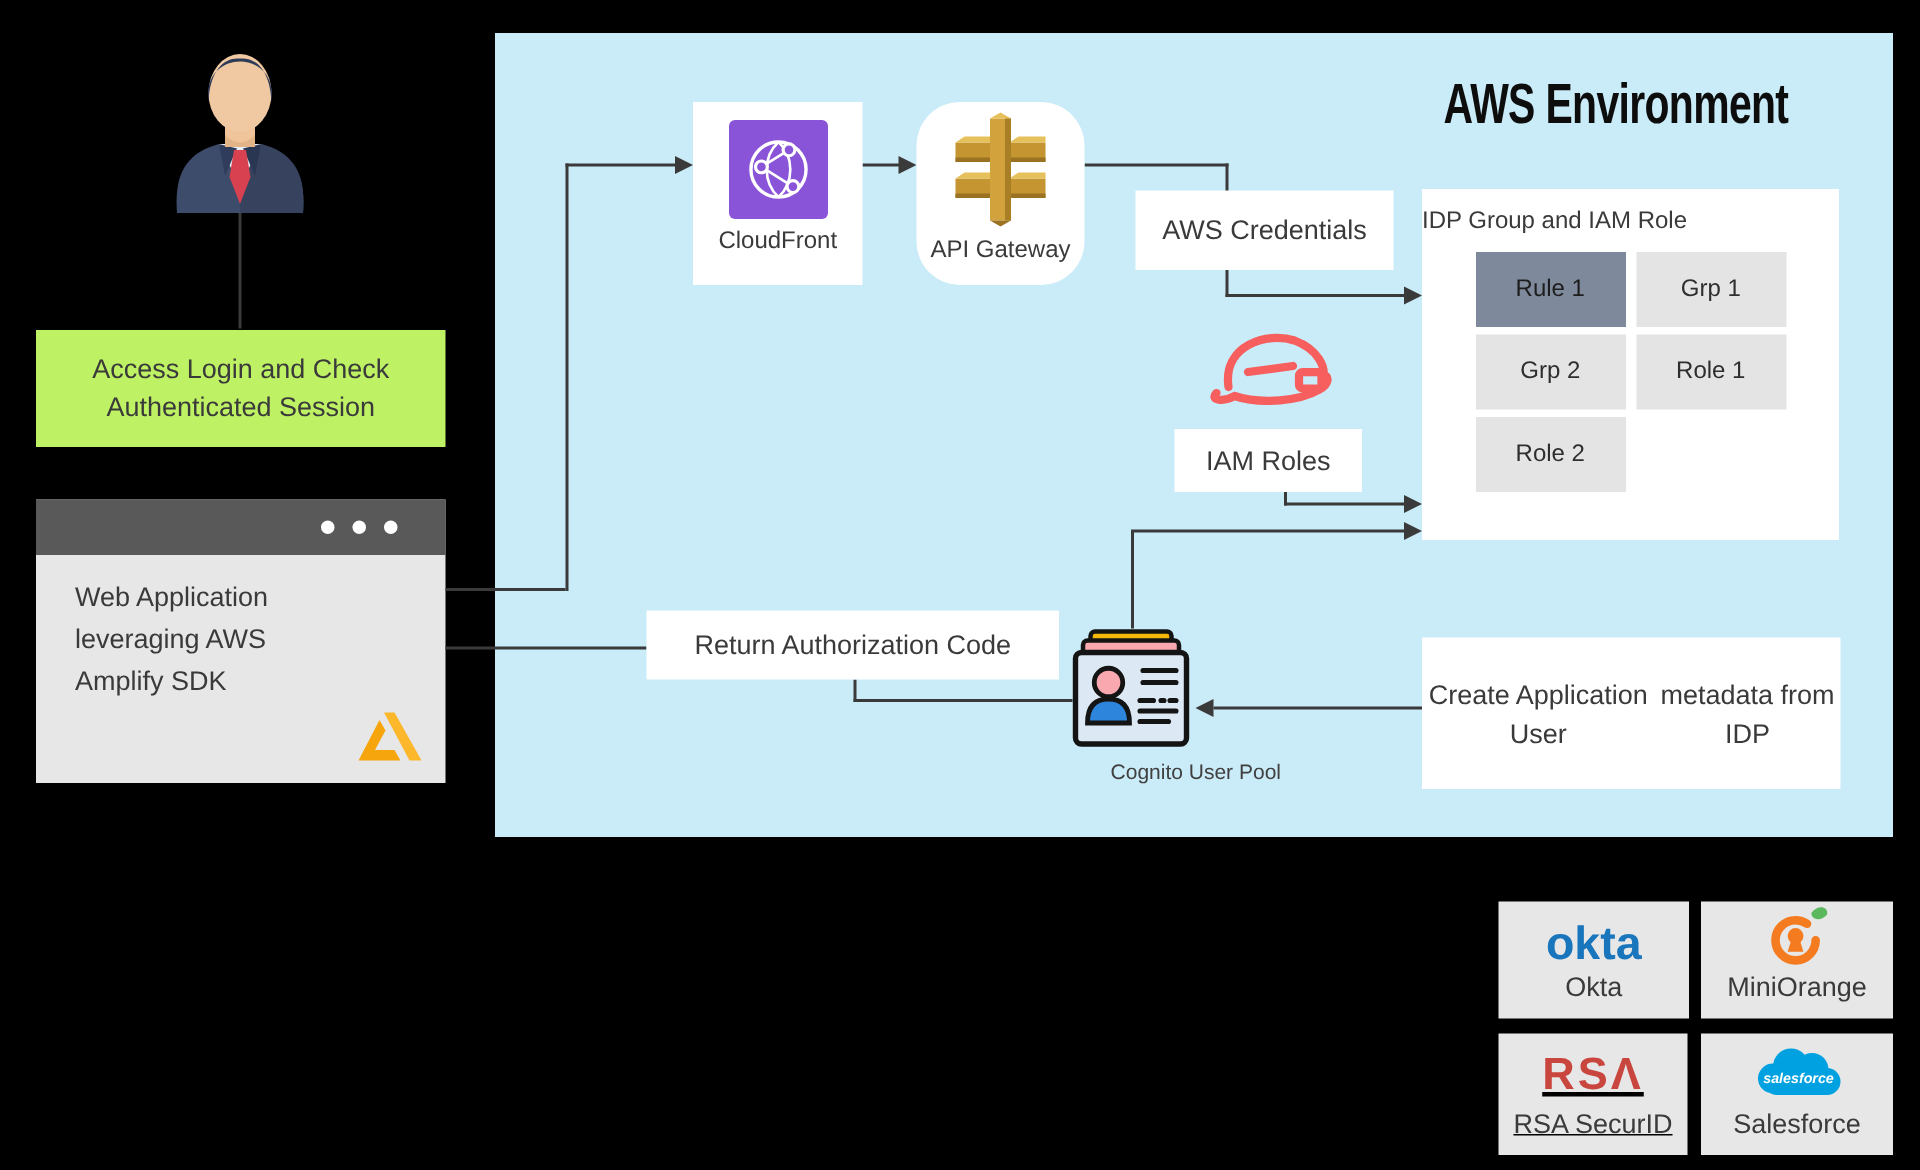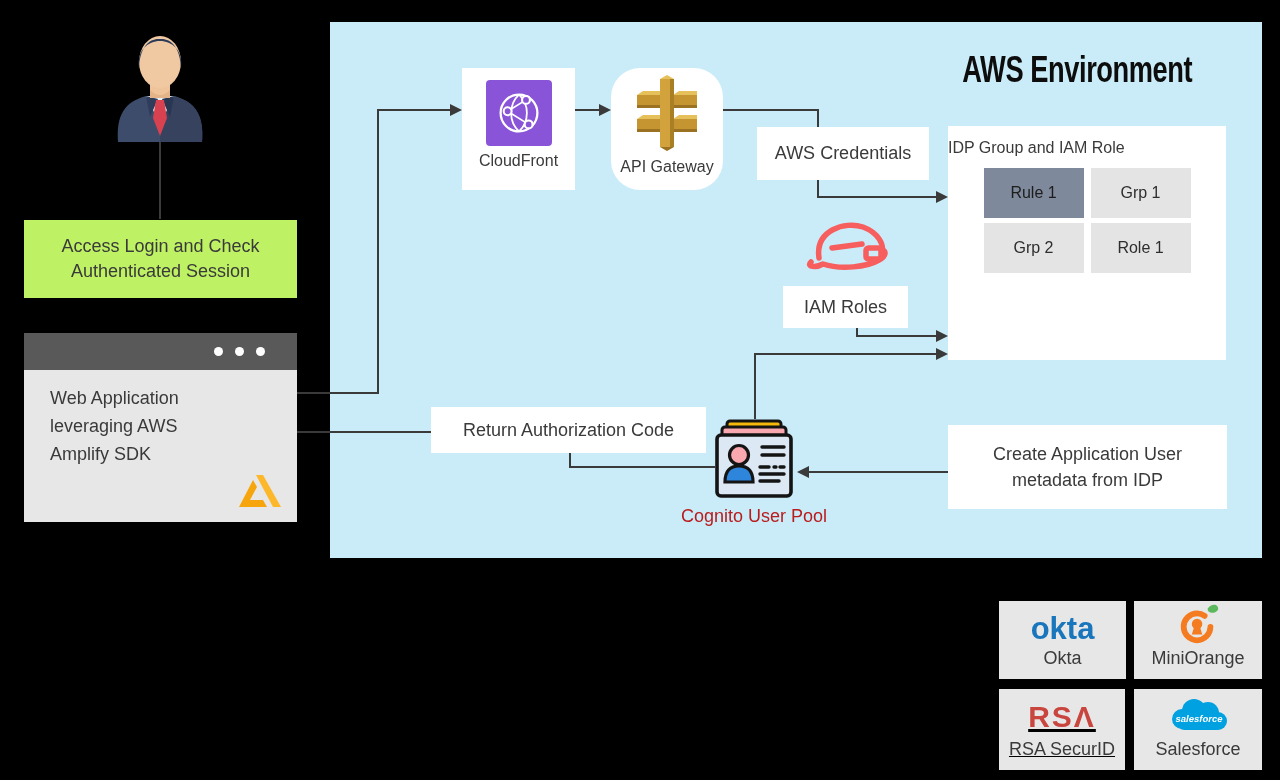--- a/index.html
+++ b/index.html
@@ -193,6 +193,7 @@
         <div class="cell cell-std">Grp 1</div>
         <div class="cell cell-std">Grp 2</div>
         <div class="cell cell-std">Role 1</div>
+        <div class="cell cell-std">Role 2</div>
       </div>
     </div>
 

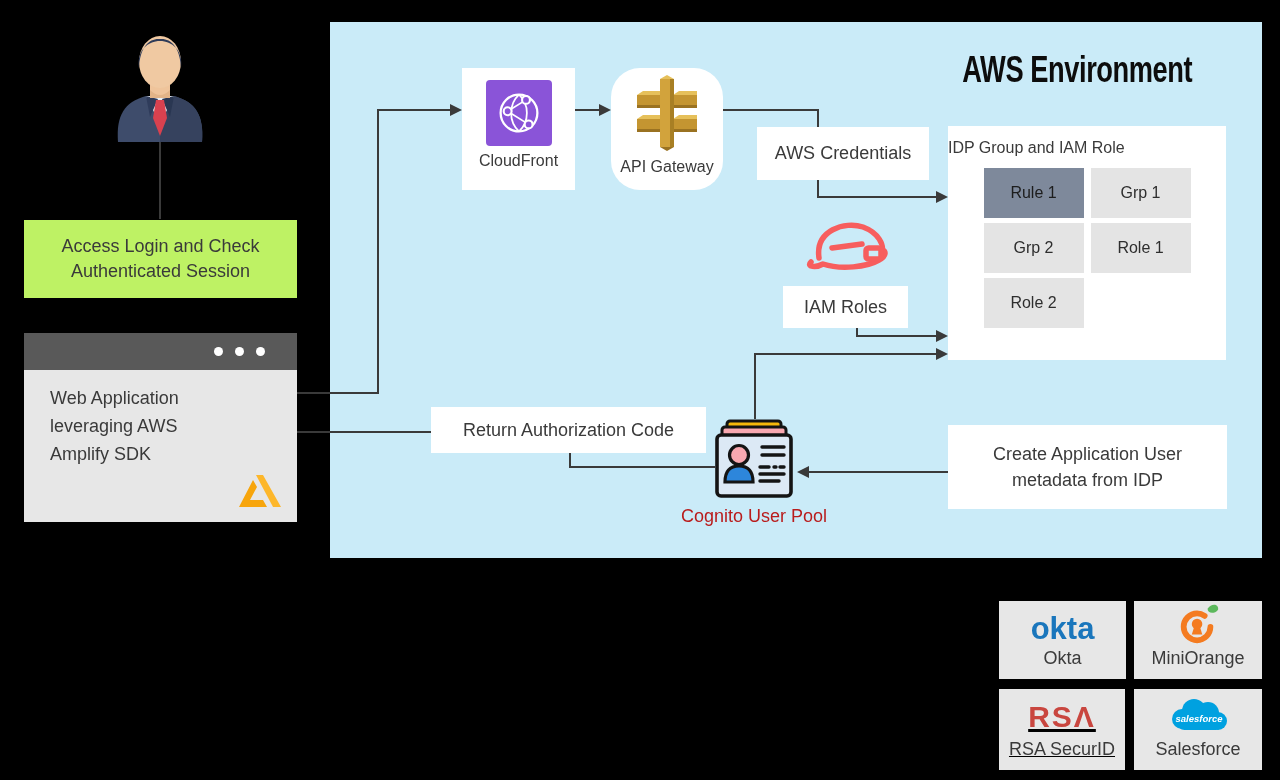--- a/index.html
+++ b/index.html
@@ -49,8 +49,8 @@
   #cognito-icon { position:absolute; left:383px; top:397px; }
   #cognito-label { position:absolute; left:324px; top:484px; width:200px; text-align:center;
                    font-size:18px; color:#b91c1c; }
-  #create-box { left:618px; top:403px; width:279px; height:84px;
-    flex-direction:column; line-height:26px; }
+  #create-box { left:618px; top:403px; width:279px; height:101px;
+    line-height:26px; }
 
   
   #idp-box { left:618px; top:104px; width:278px; height:234px; text-align:left; }

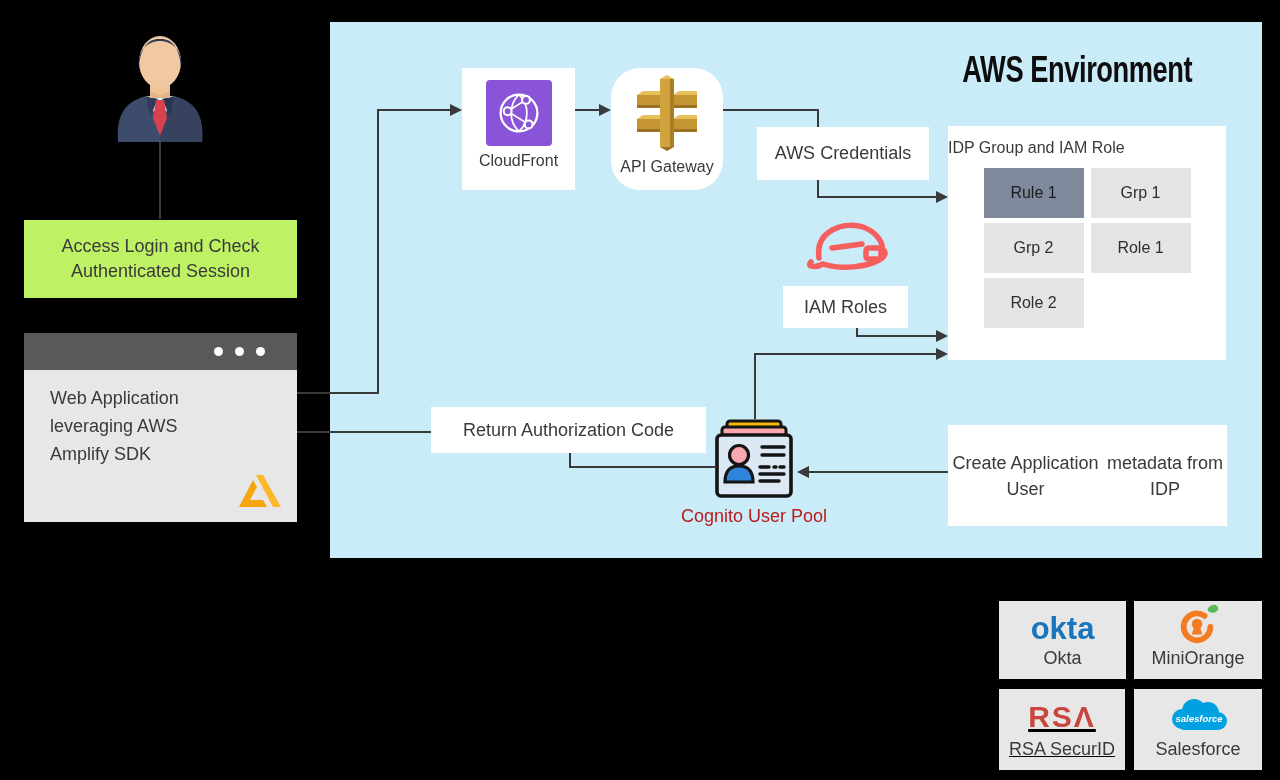--- a/index.html
+++ b/index.html
@@ -47,8 +47,8 @@
   #hardhat { position:absolute; left:475px; top:194px; }
   #return-box { left:101px; top:385px; width:275px; height:46px; }
   #cognito-icon { position:absolute; left:383px; top:397px; }
-  #cognito-label { position:absolute; left:324px; top:484px; width:200px; text-align:center;
-                   font-size:18px; color:#b91c1c; }
+  #cognito-label { position:absolute; left:324px; top:484px; width:200px; text-align:right;
+                   font-size:14px; color:#404040; }
   #create-box { left:618px; top:403px; width:279px; height:101px;
     line-height:26px; }
 

